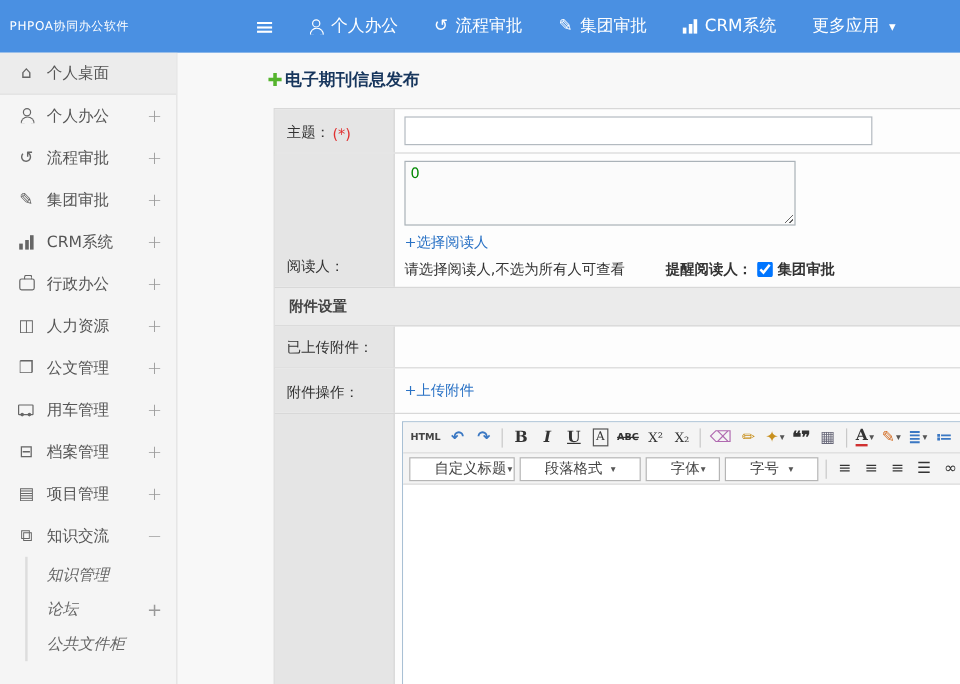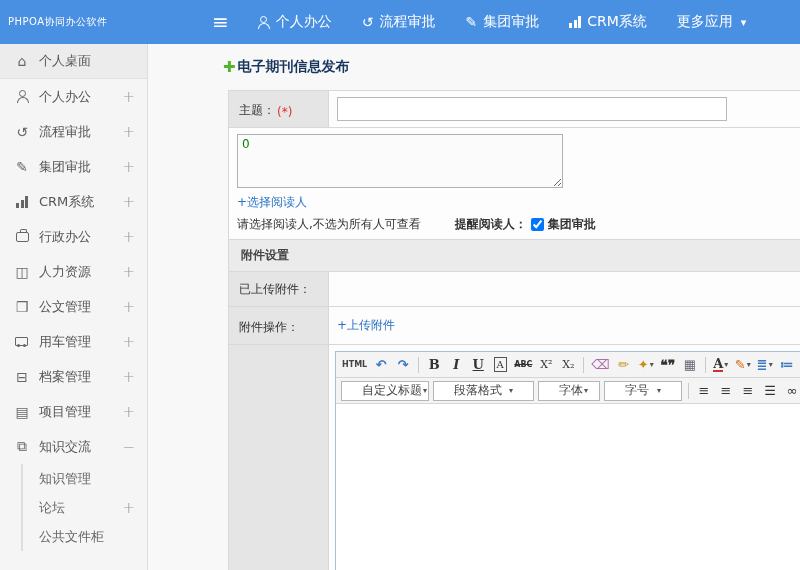--- a/index.html
+++ b/index.html
@@ -246,6 +246,9 @@
       </div>
 
       <div class="frow">
+        <div class="flabel">
+          <span>阅读人：</span>
+        </div>
         <div class="fval">
           <textarea class="reader-ta" style="">0</textarea>
           <div class="reader-links">

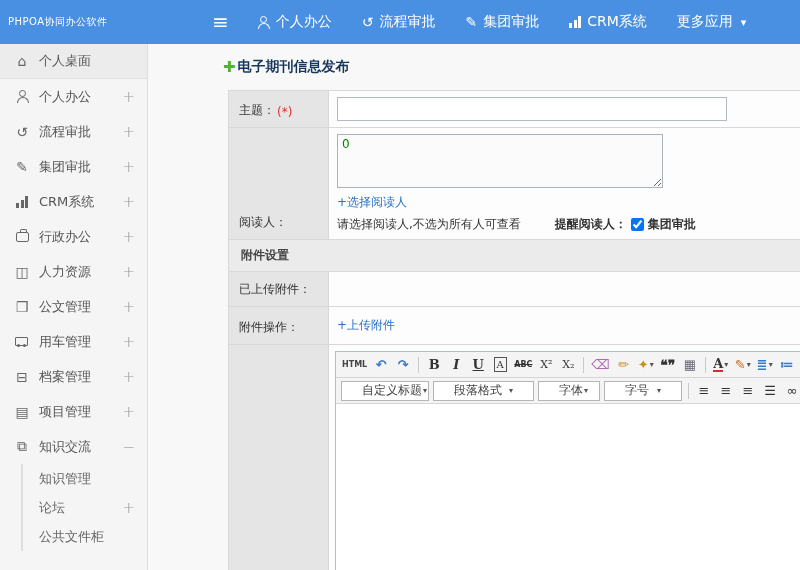--- a/index.html
+++ b/index.html
@@ -44,7 +44,7 @@
   .side-label { flex:1; }
   .side-exp { color:#999; font-size:15px; font-weight:300; }
   .side-sub { margin-left:21px; border-left:2px solid #ddd; }
-  .side-sub .side-item { height:29px; padding-left:16px; color:#666; }
+  .side-sub .side-item { height:29px; padding-left:16px; color:#666;font-style:italic; }
 
   .content { flex:1; background:#f8f8f8; overflow:hidden; padding:14px 0 0 0; }
   .page-title { margin-left:75px; display:flex; align-items:center; font-size:14px;

